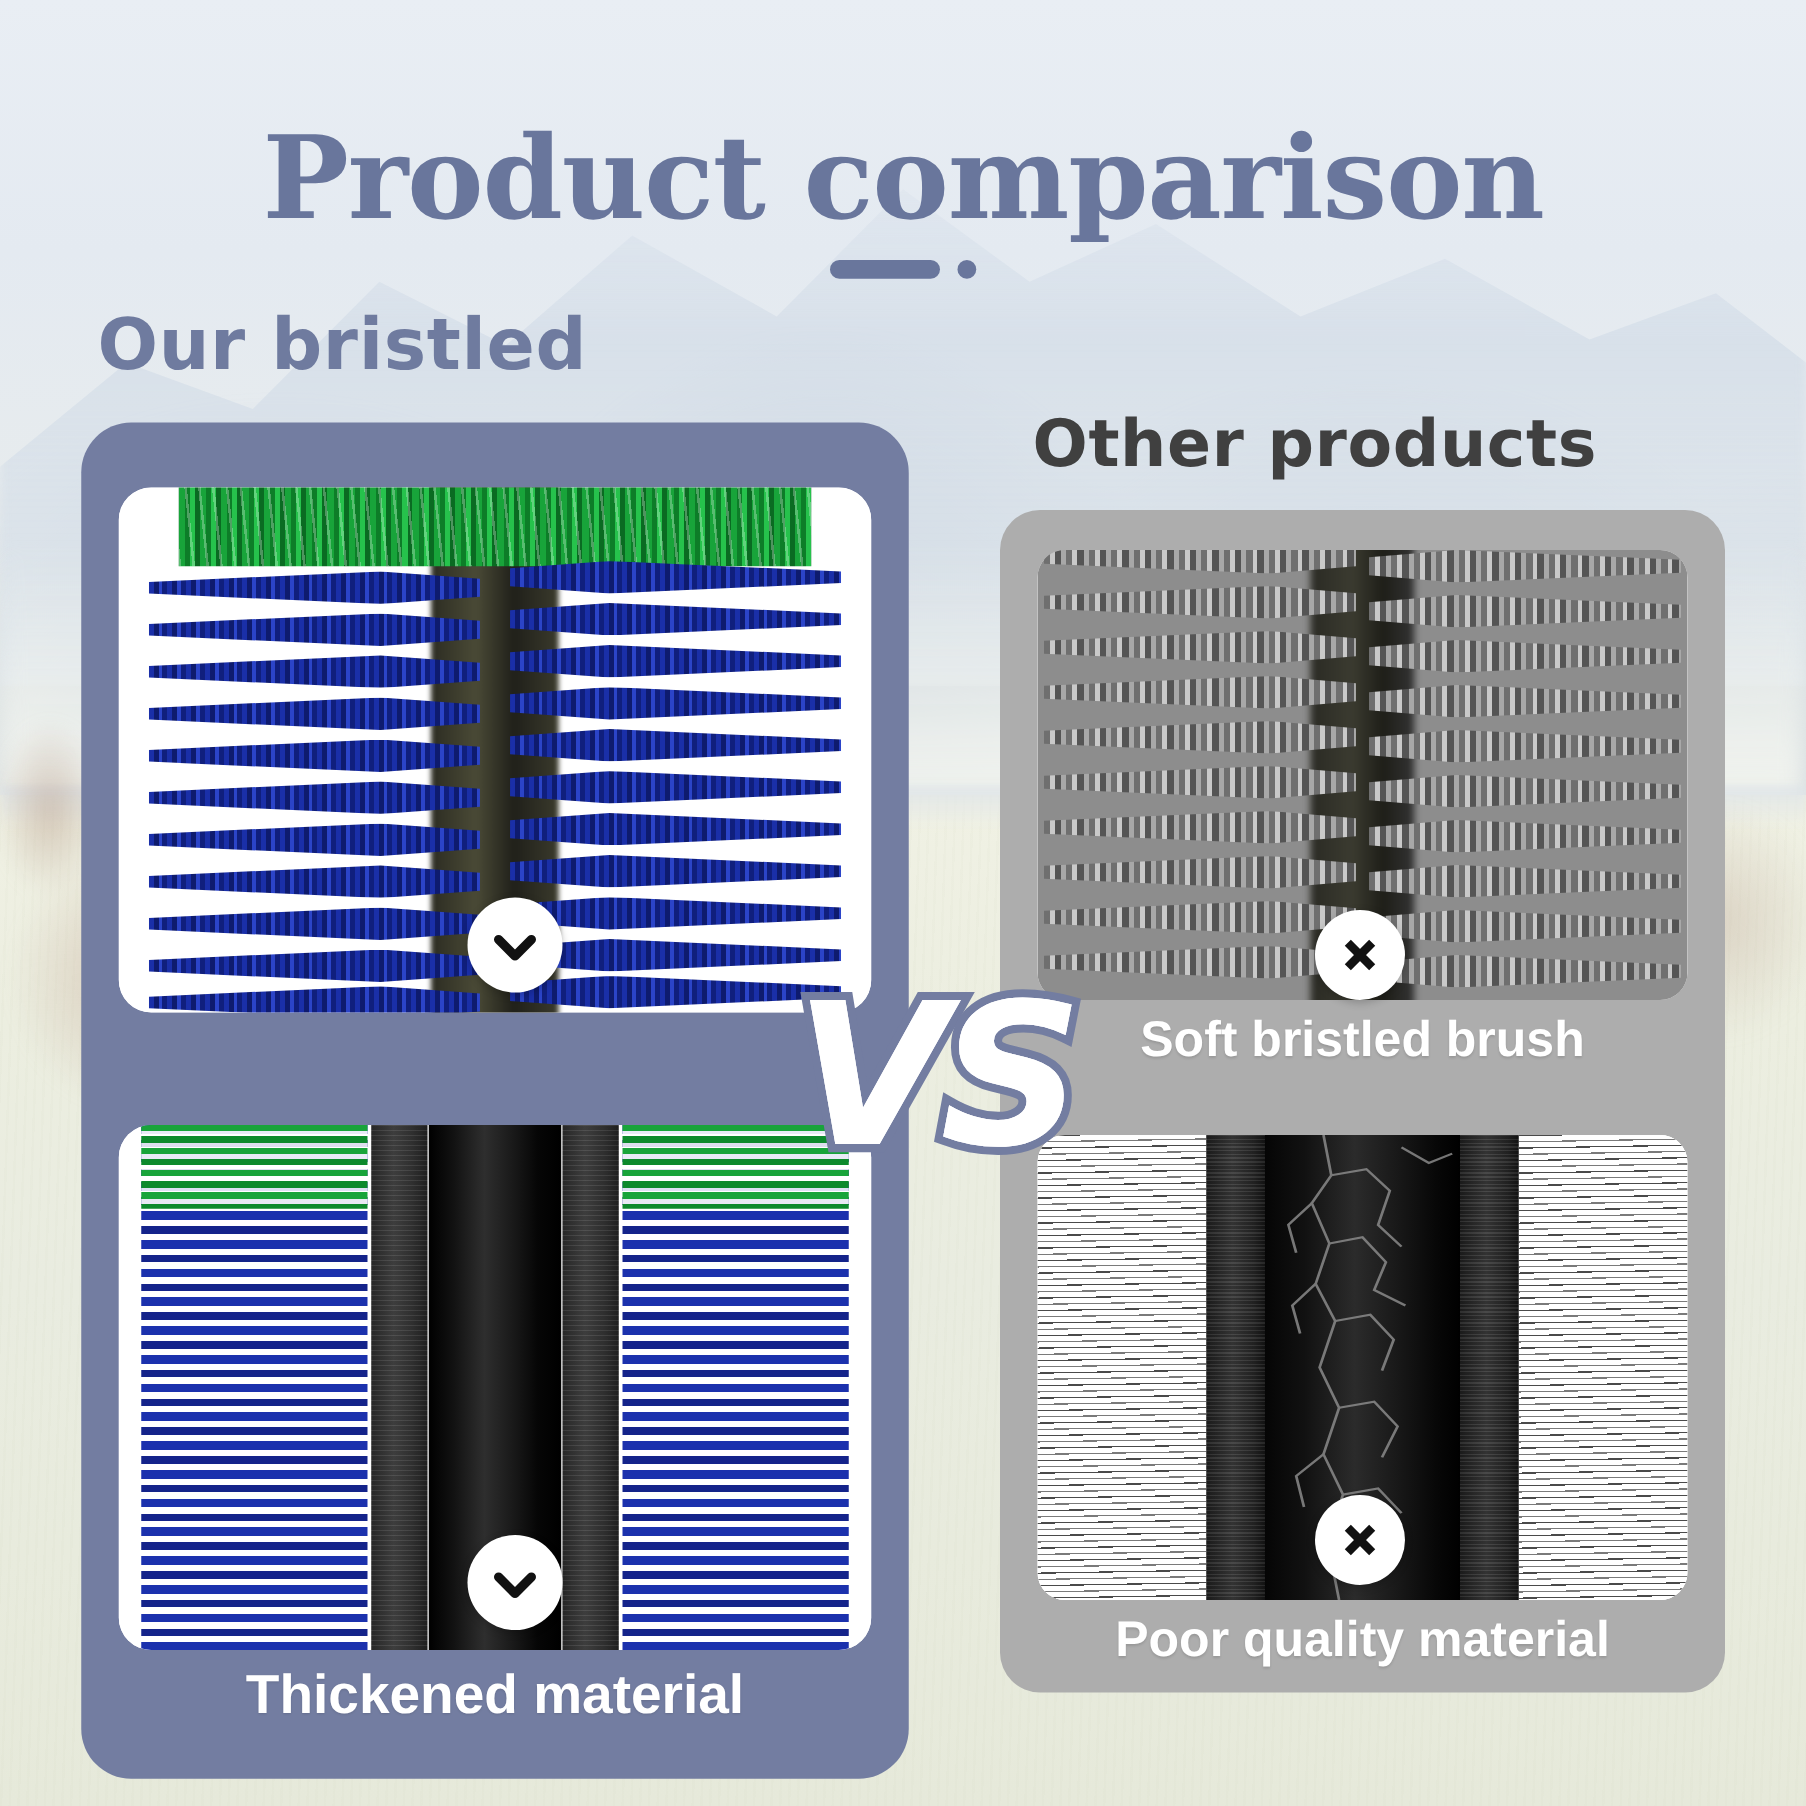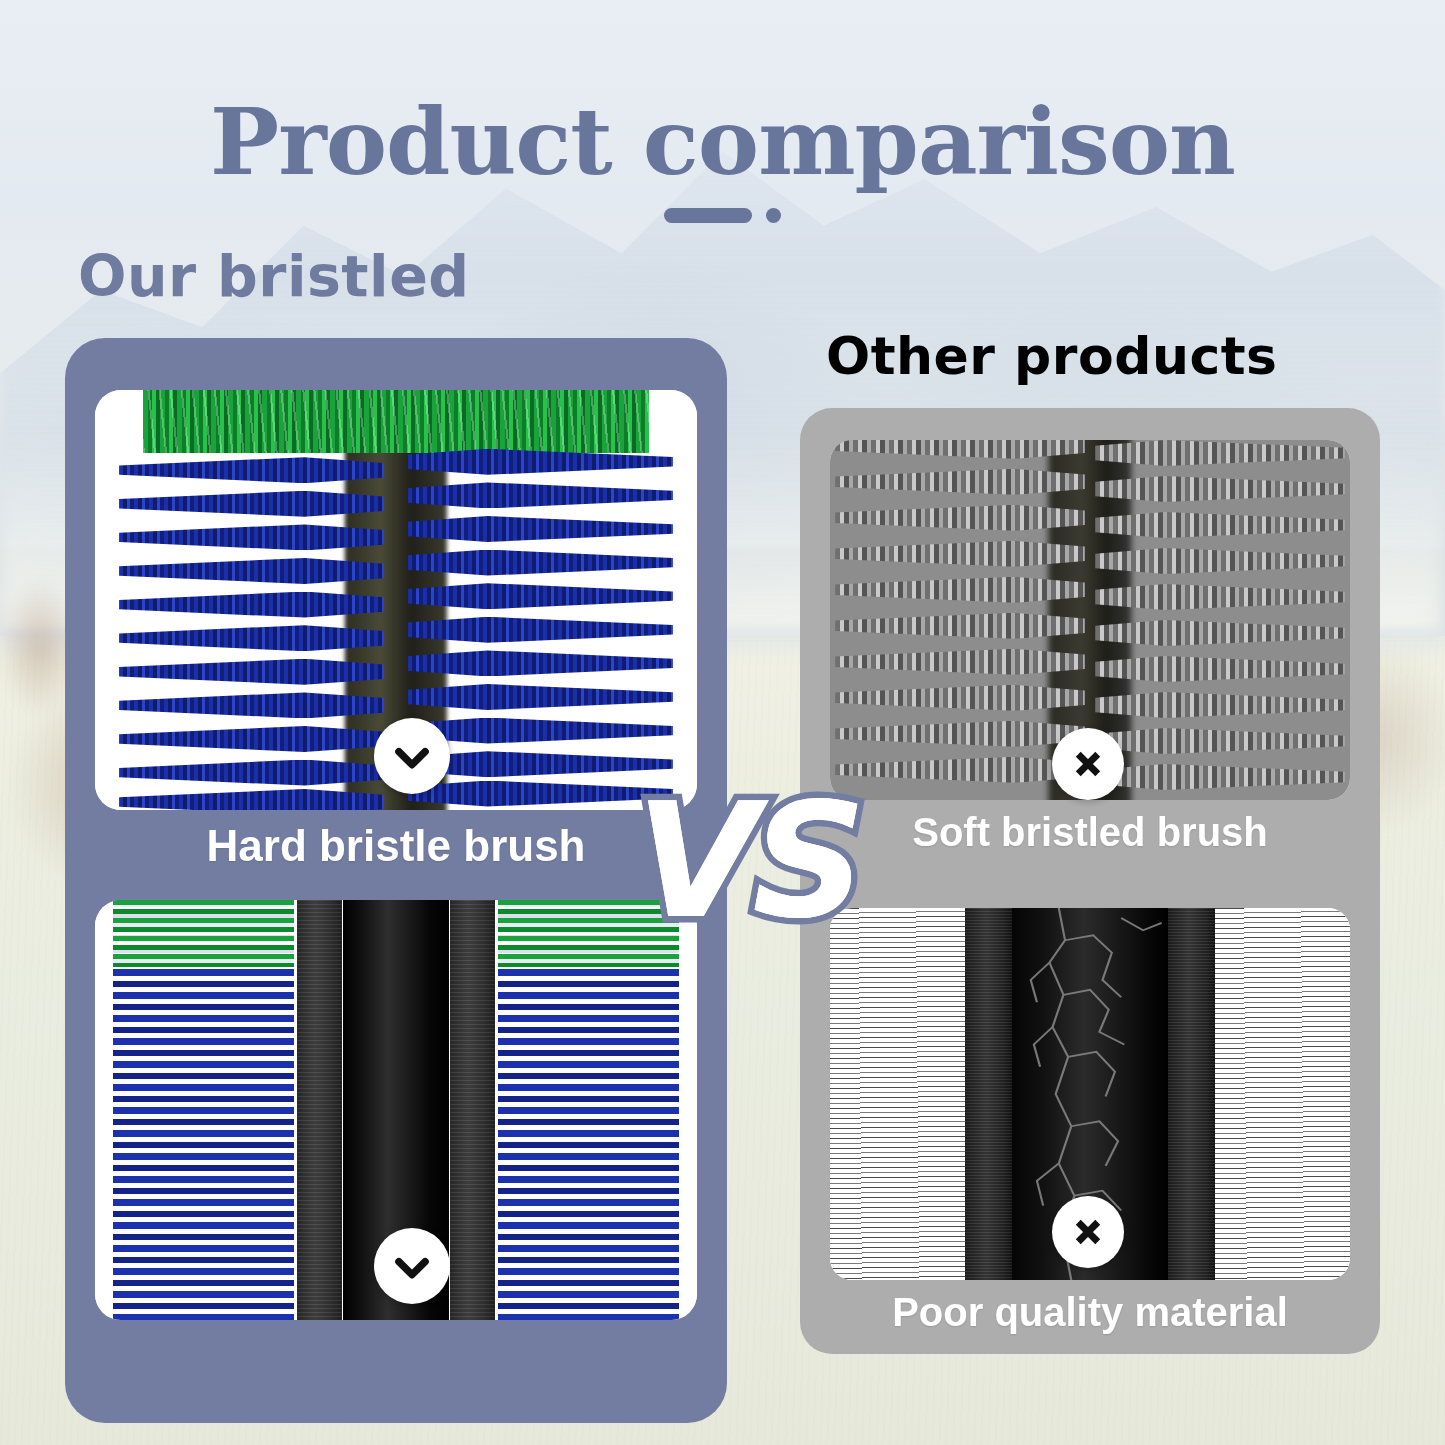--- a/index.html
+++ b/index.html
@@ -93,7 +93,7 @@
     position:absolute;left:826px;top:326px;
     font-family:"DejaVu Sans", sans-serif;
     font-weight:700;font-size:52px;letter-spacing:.5px;
-    color:#000000;
+    color:#404040;
   }
 
   

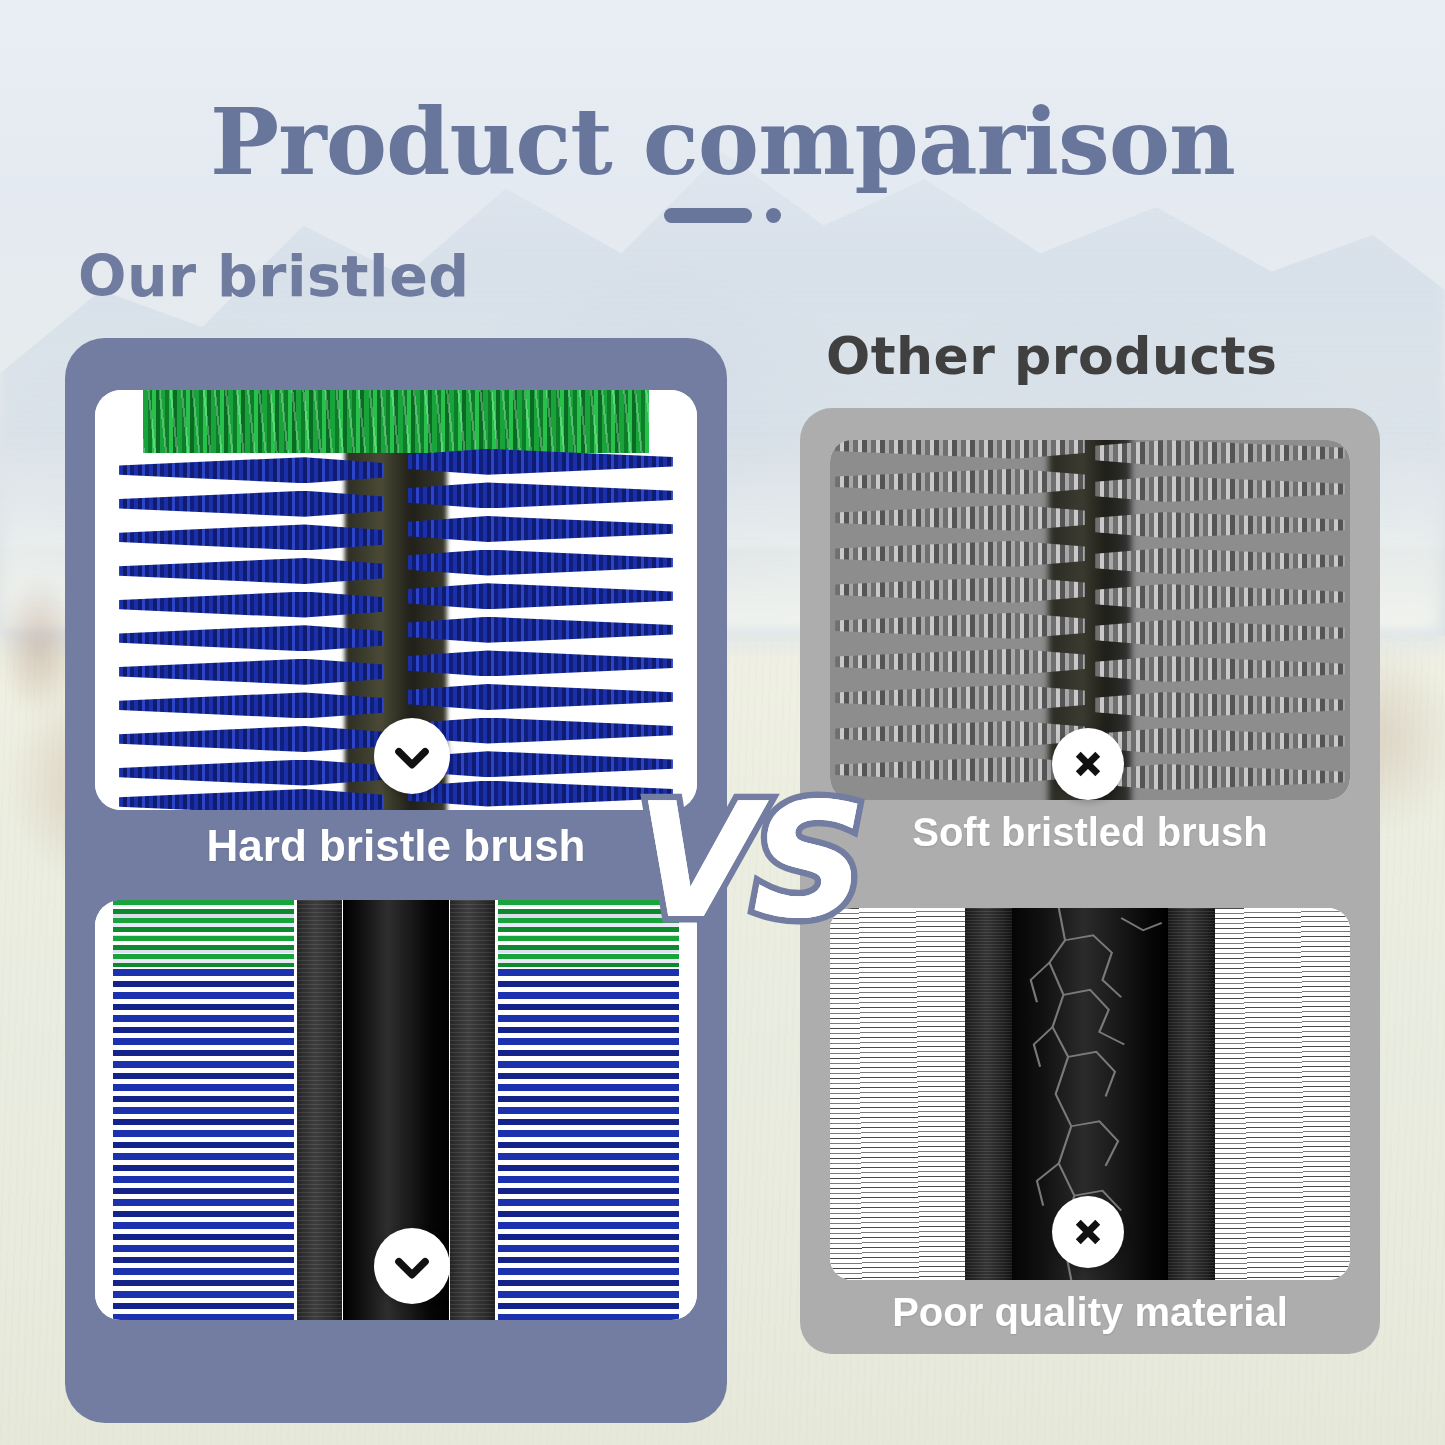--- a/index.html
+++ b/index.html
@@ -326,7 +326,6 @@
       </div>
     </div>
 
-    <div class="caption cap-ours-top">Hard bristle brush</div>
   </div>
 
   <div class="card-others">

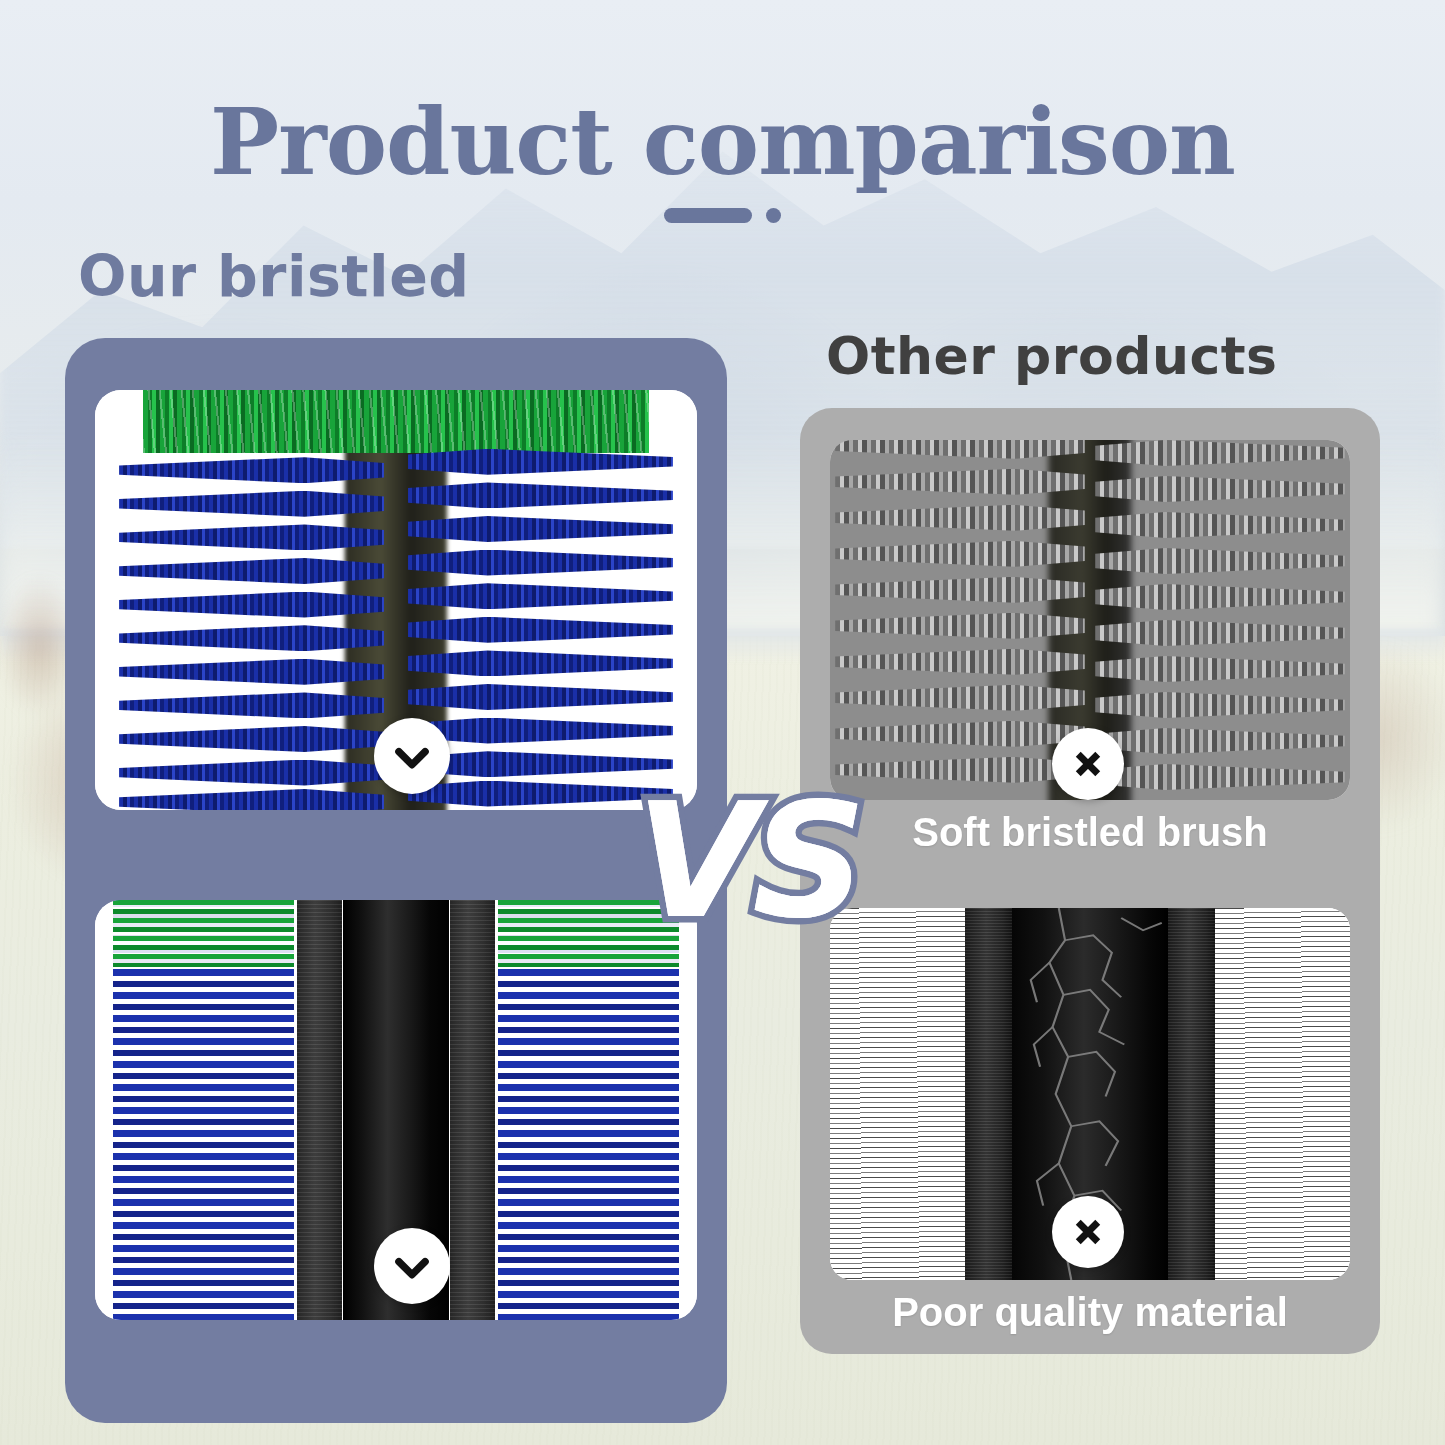--- a/index.html
+++ b/index.html
@@ -326,6 +326,7 @@
       </div>
     </div>
 
+    <div class="caption cap-ours-bot">Thickened material</div>
   </div>
 
   <div class="card-others">

